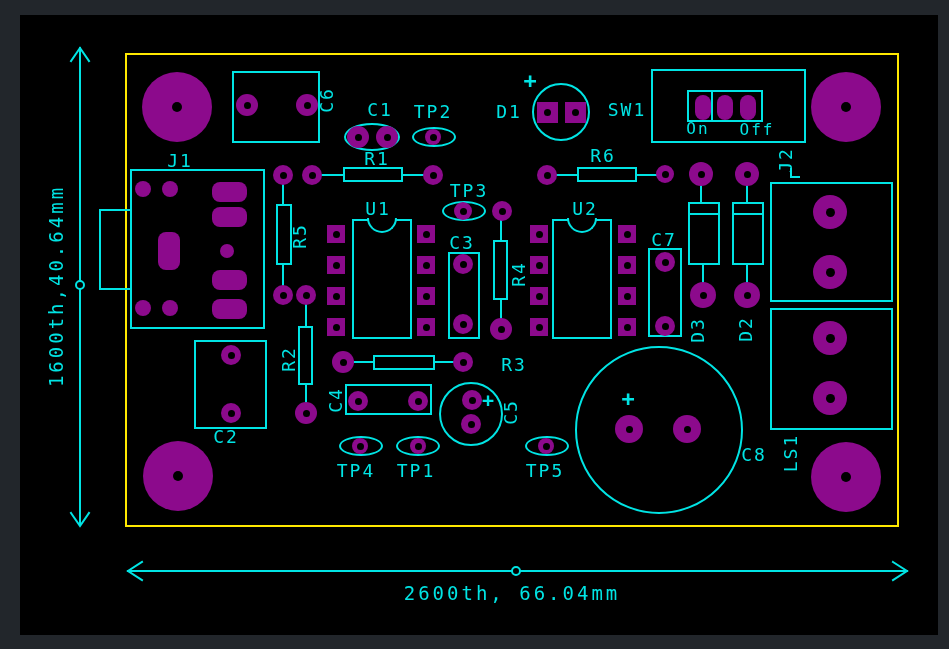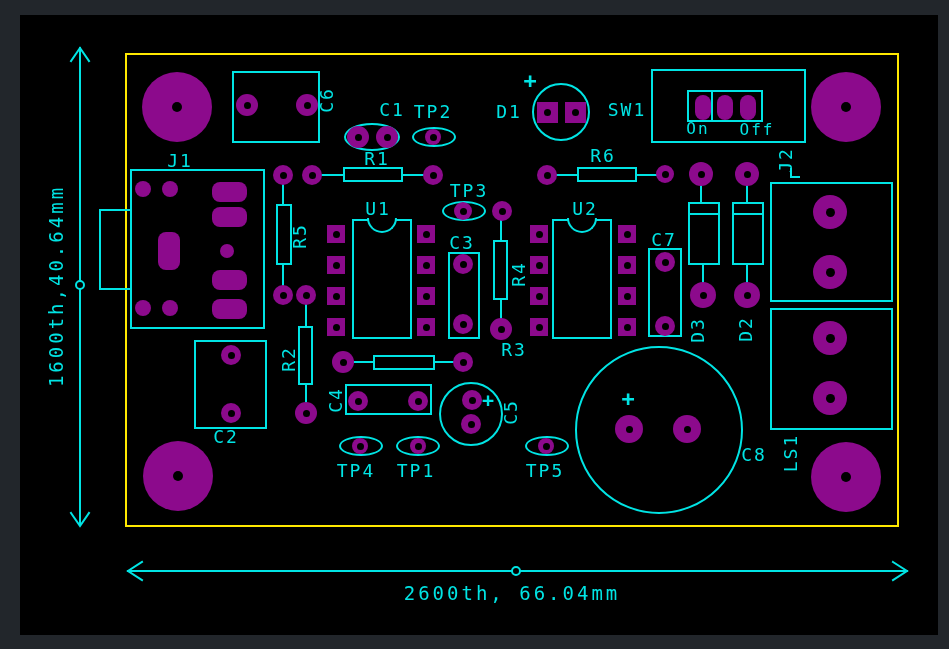--- a/index.html
+++ b/index.html
@@ -105,7 +105,7 @@
 
   
   <div style="display:contents">
-    <div class="lb" style="left:392px;top:110px">C1</div>
+    <div class="lb" style="left:380px;top:110px">C1</div>
     <div class="oc" style="left:344px;top:123px;width:56px;height:28px"></div>
     <div class="pr hole" style="left:347px;top:126px;width:22px;height:22px"></div>
     <div class="pr hole" style="left:376px;top:126px;width:22px;height:22px"></div>

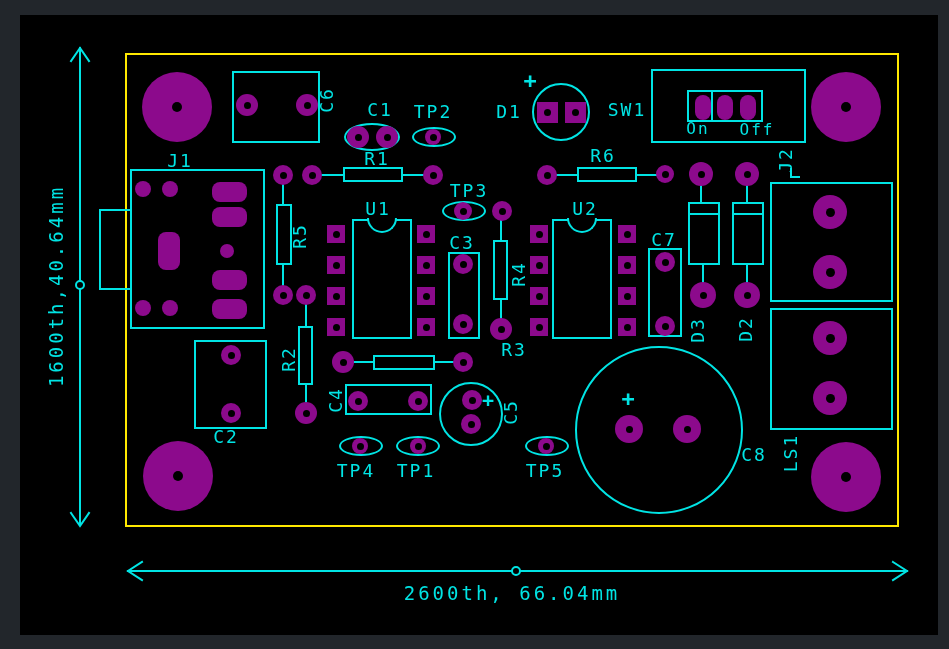--- a/index.html
+++ b/index.html
@@ -255,7 +255,7 @@
 
   
   <div style="display:contents">
-    <div class="lb" style="left:514px;top:350px">R3</div>
+    <div class="lb" style="left:514px;top:365px">R3</div>
     <div class="ol" style="left:373px;top:355px;width:62px;height:15px"></div>
     <div class="pr hole" style="left:332px;top:351px;width:22px;height:22px"></div>
     <div class="pr hole" style="left:453px;top:352px;width:20px;height:20px"></div>

